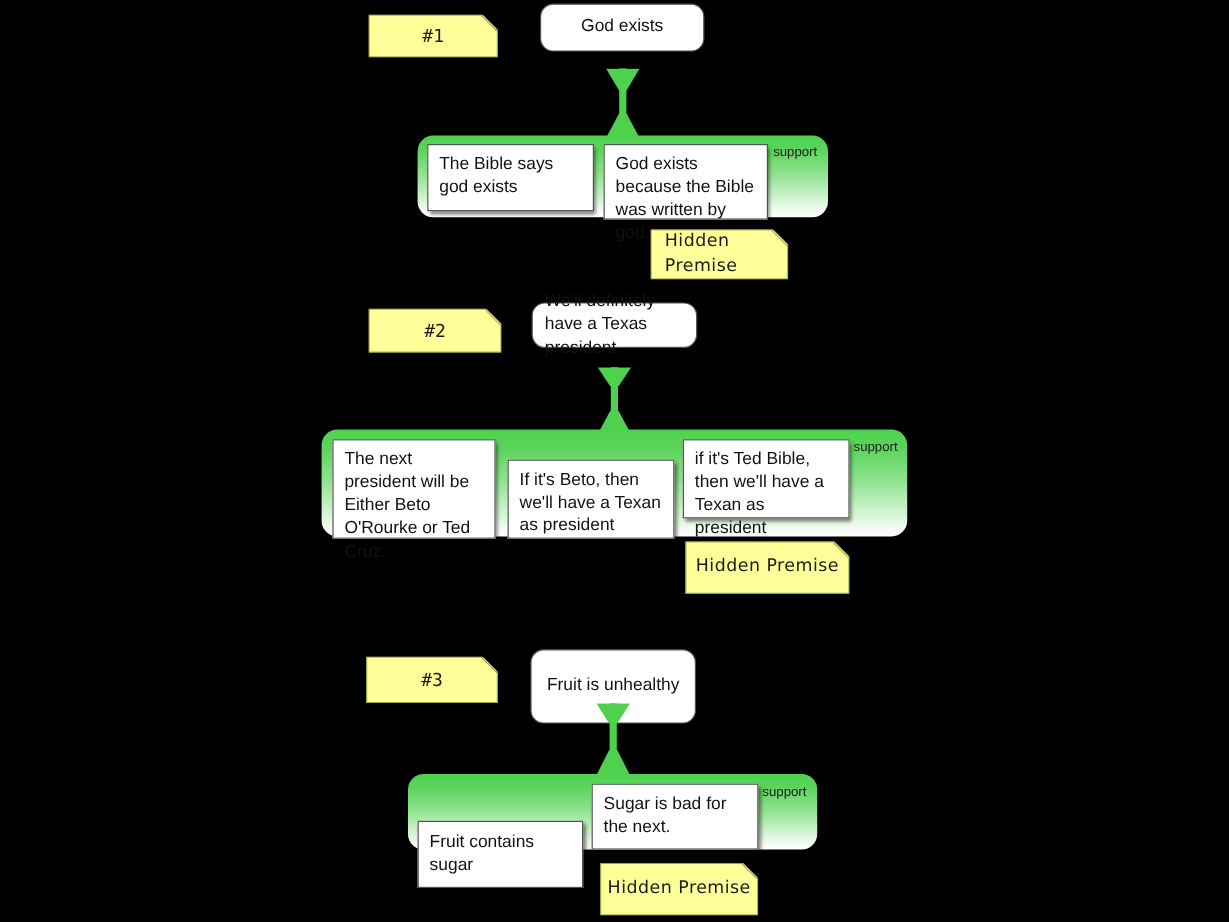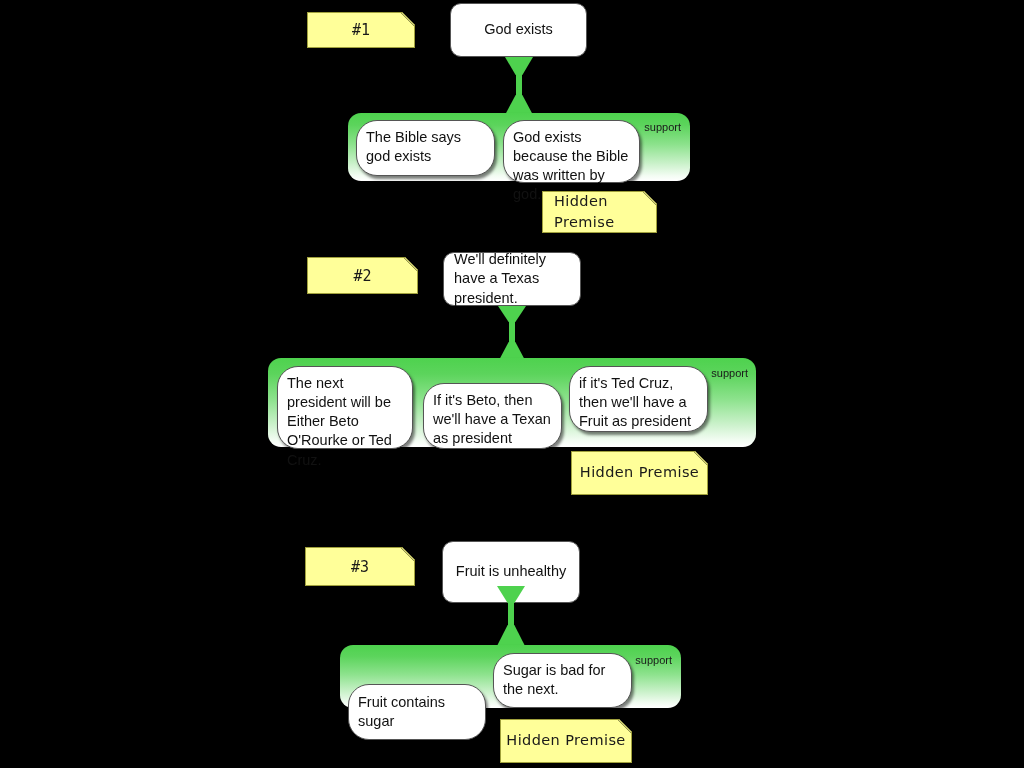--- a/index.html
+++ b/index.html
@@ -184,7 +184,7 @@
       <span class="note-label">#1</span>
     </div>
 
-    <div class="claim" style="left:450px; top:3px; width:137px; height:54px;">
+    <div class="claim" style="left:450px; top:3px; width:137px; height:40px;">
       <span>God exists</span>
     </div>
 

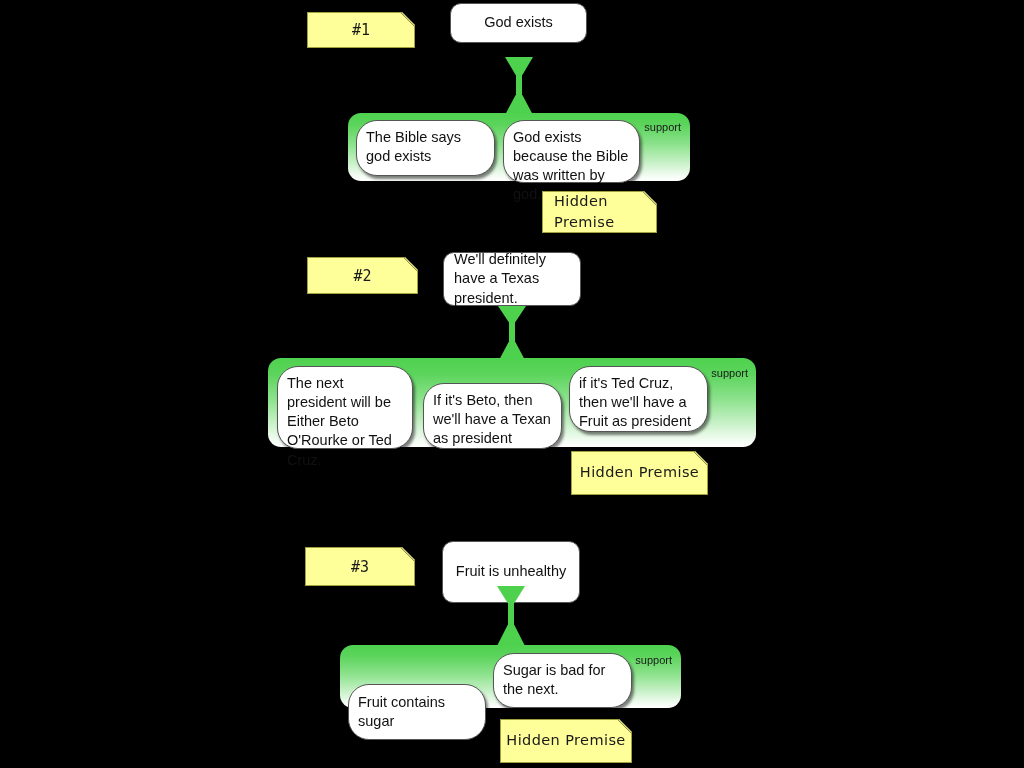--- a/index.html
+++ b/index.html
@@ -130,7 +130,7 @@
     position: absolute;
     background: #ffffff;
     border: 1px solid #555555;
-    border-radius: 21px;
+    border-radius: 0;
     box-sizing: border-box;
     display: flex;
     align-items: flex-start;

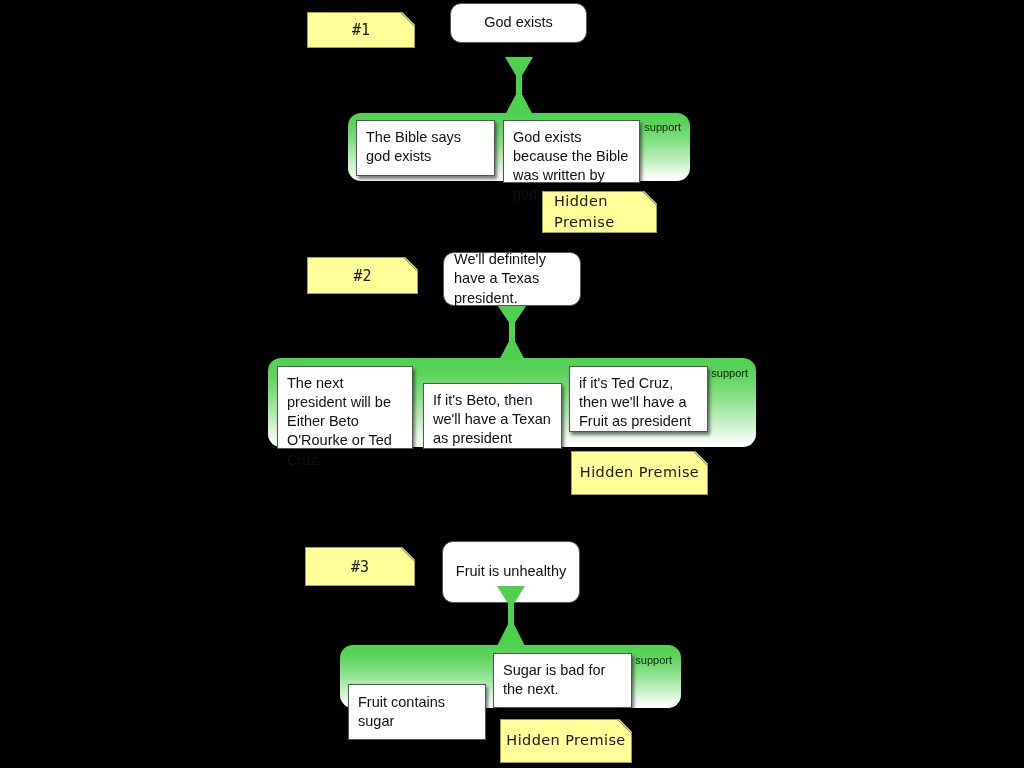--- a/index.html
+++ b/index.html
@@ -220,7 +220,7 @@
       <span class="note-label">#2</span>
     </div>
 
-    <div class="claim left-text" style="left:443px; top:252px; width:138px; height:54px; padding:5px 10px;">
+    <div class="claim left-text" style="left:443px; top:252px; width:138px; height:38px; padding:5px 10px;">
       <span>We'll definitely have a Texas president.</span>
     </div>
 

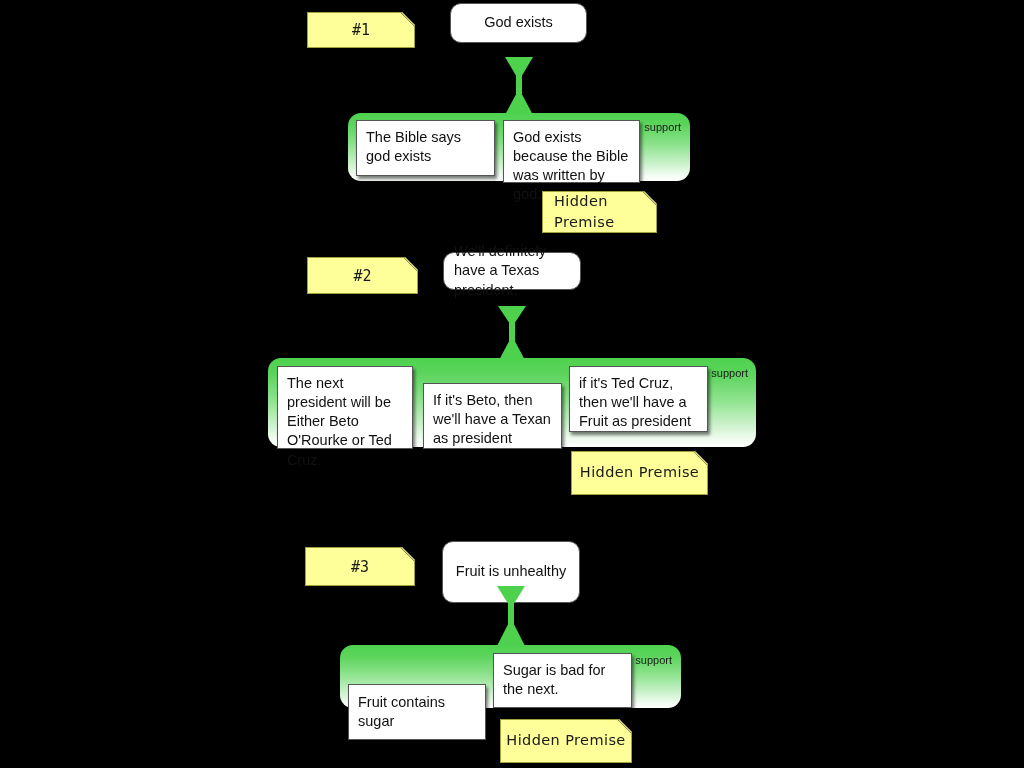--- a/index.html
+++ b/index.html
@@ -243,7 +243,7 @@
     </div>
 
     <div class="premise" style="left:569px; top:366px; width:139px; height:66px;">
-      <span>if it's Ted Cruz, then we'll have a Fruit as president</span>
+      <span>if it's Ted Bible, then we'll have a Texan as president</span>
     </div>
 
     <div class="note note-hp center" style="left:571px; top:451px; width:137px; height:44px;">

